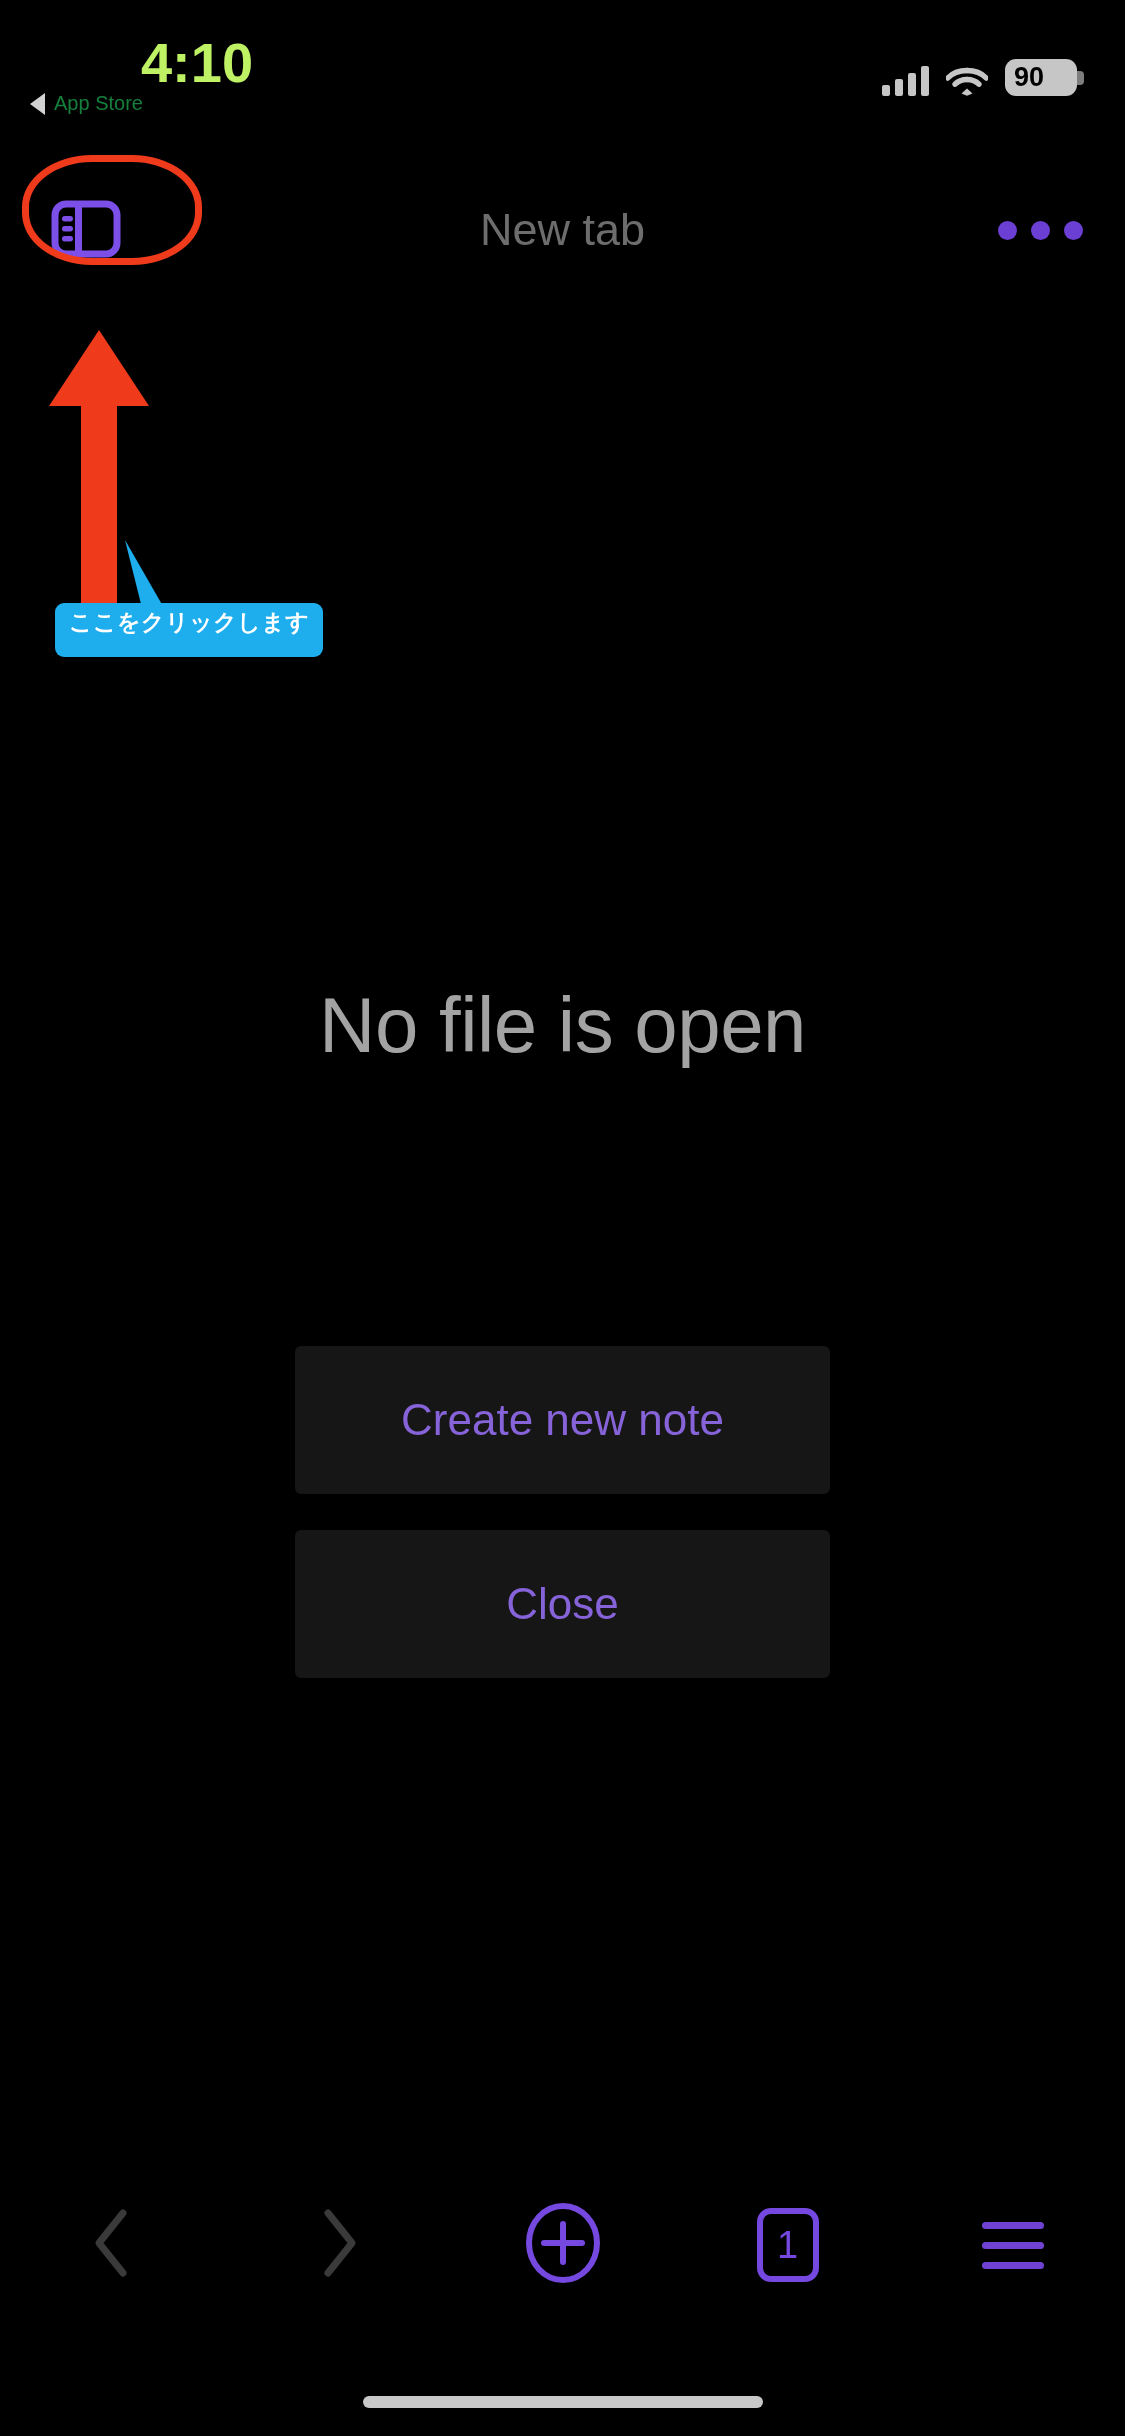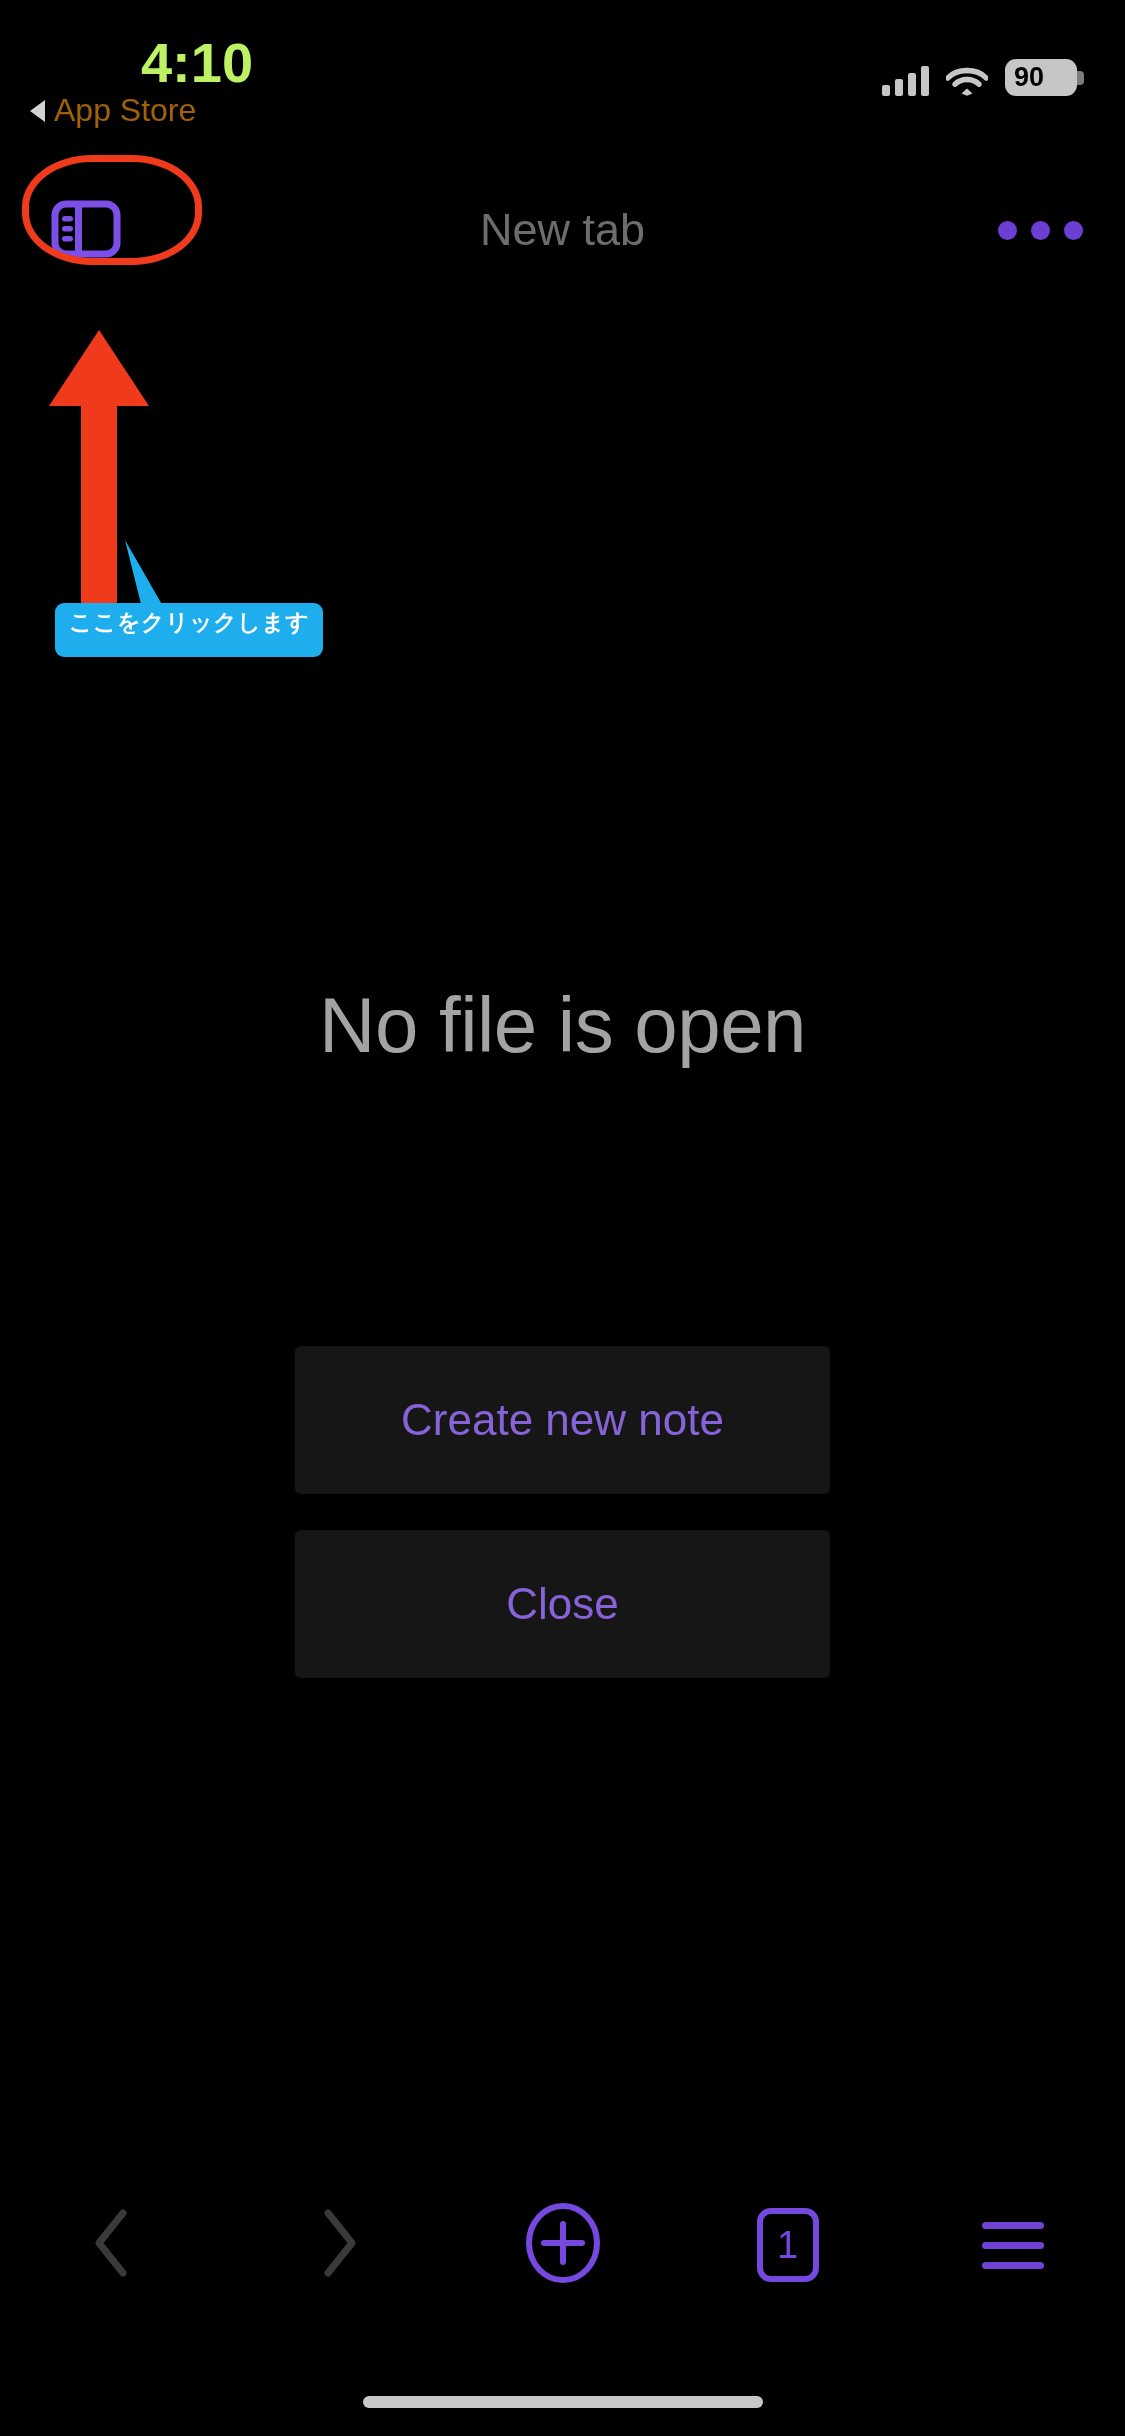--- a/index.html
+++ b/index.html
@@ -60,7 +60,7 @@
   .back-app{
     position:absolute; left:30px; top:92px;
     display:flex; align-items:center; gap:9px;
-    color:#a16207; font-size:32px; font-weight:400;
+    color:#15803d; font-size:20px; font-weight:400;
   }
   .back-app .tri{
     width:0; height:0;

